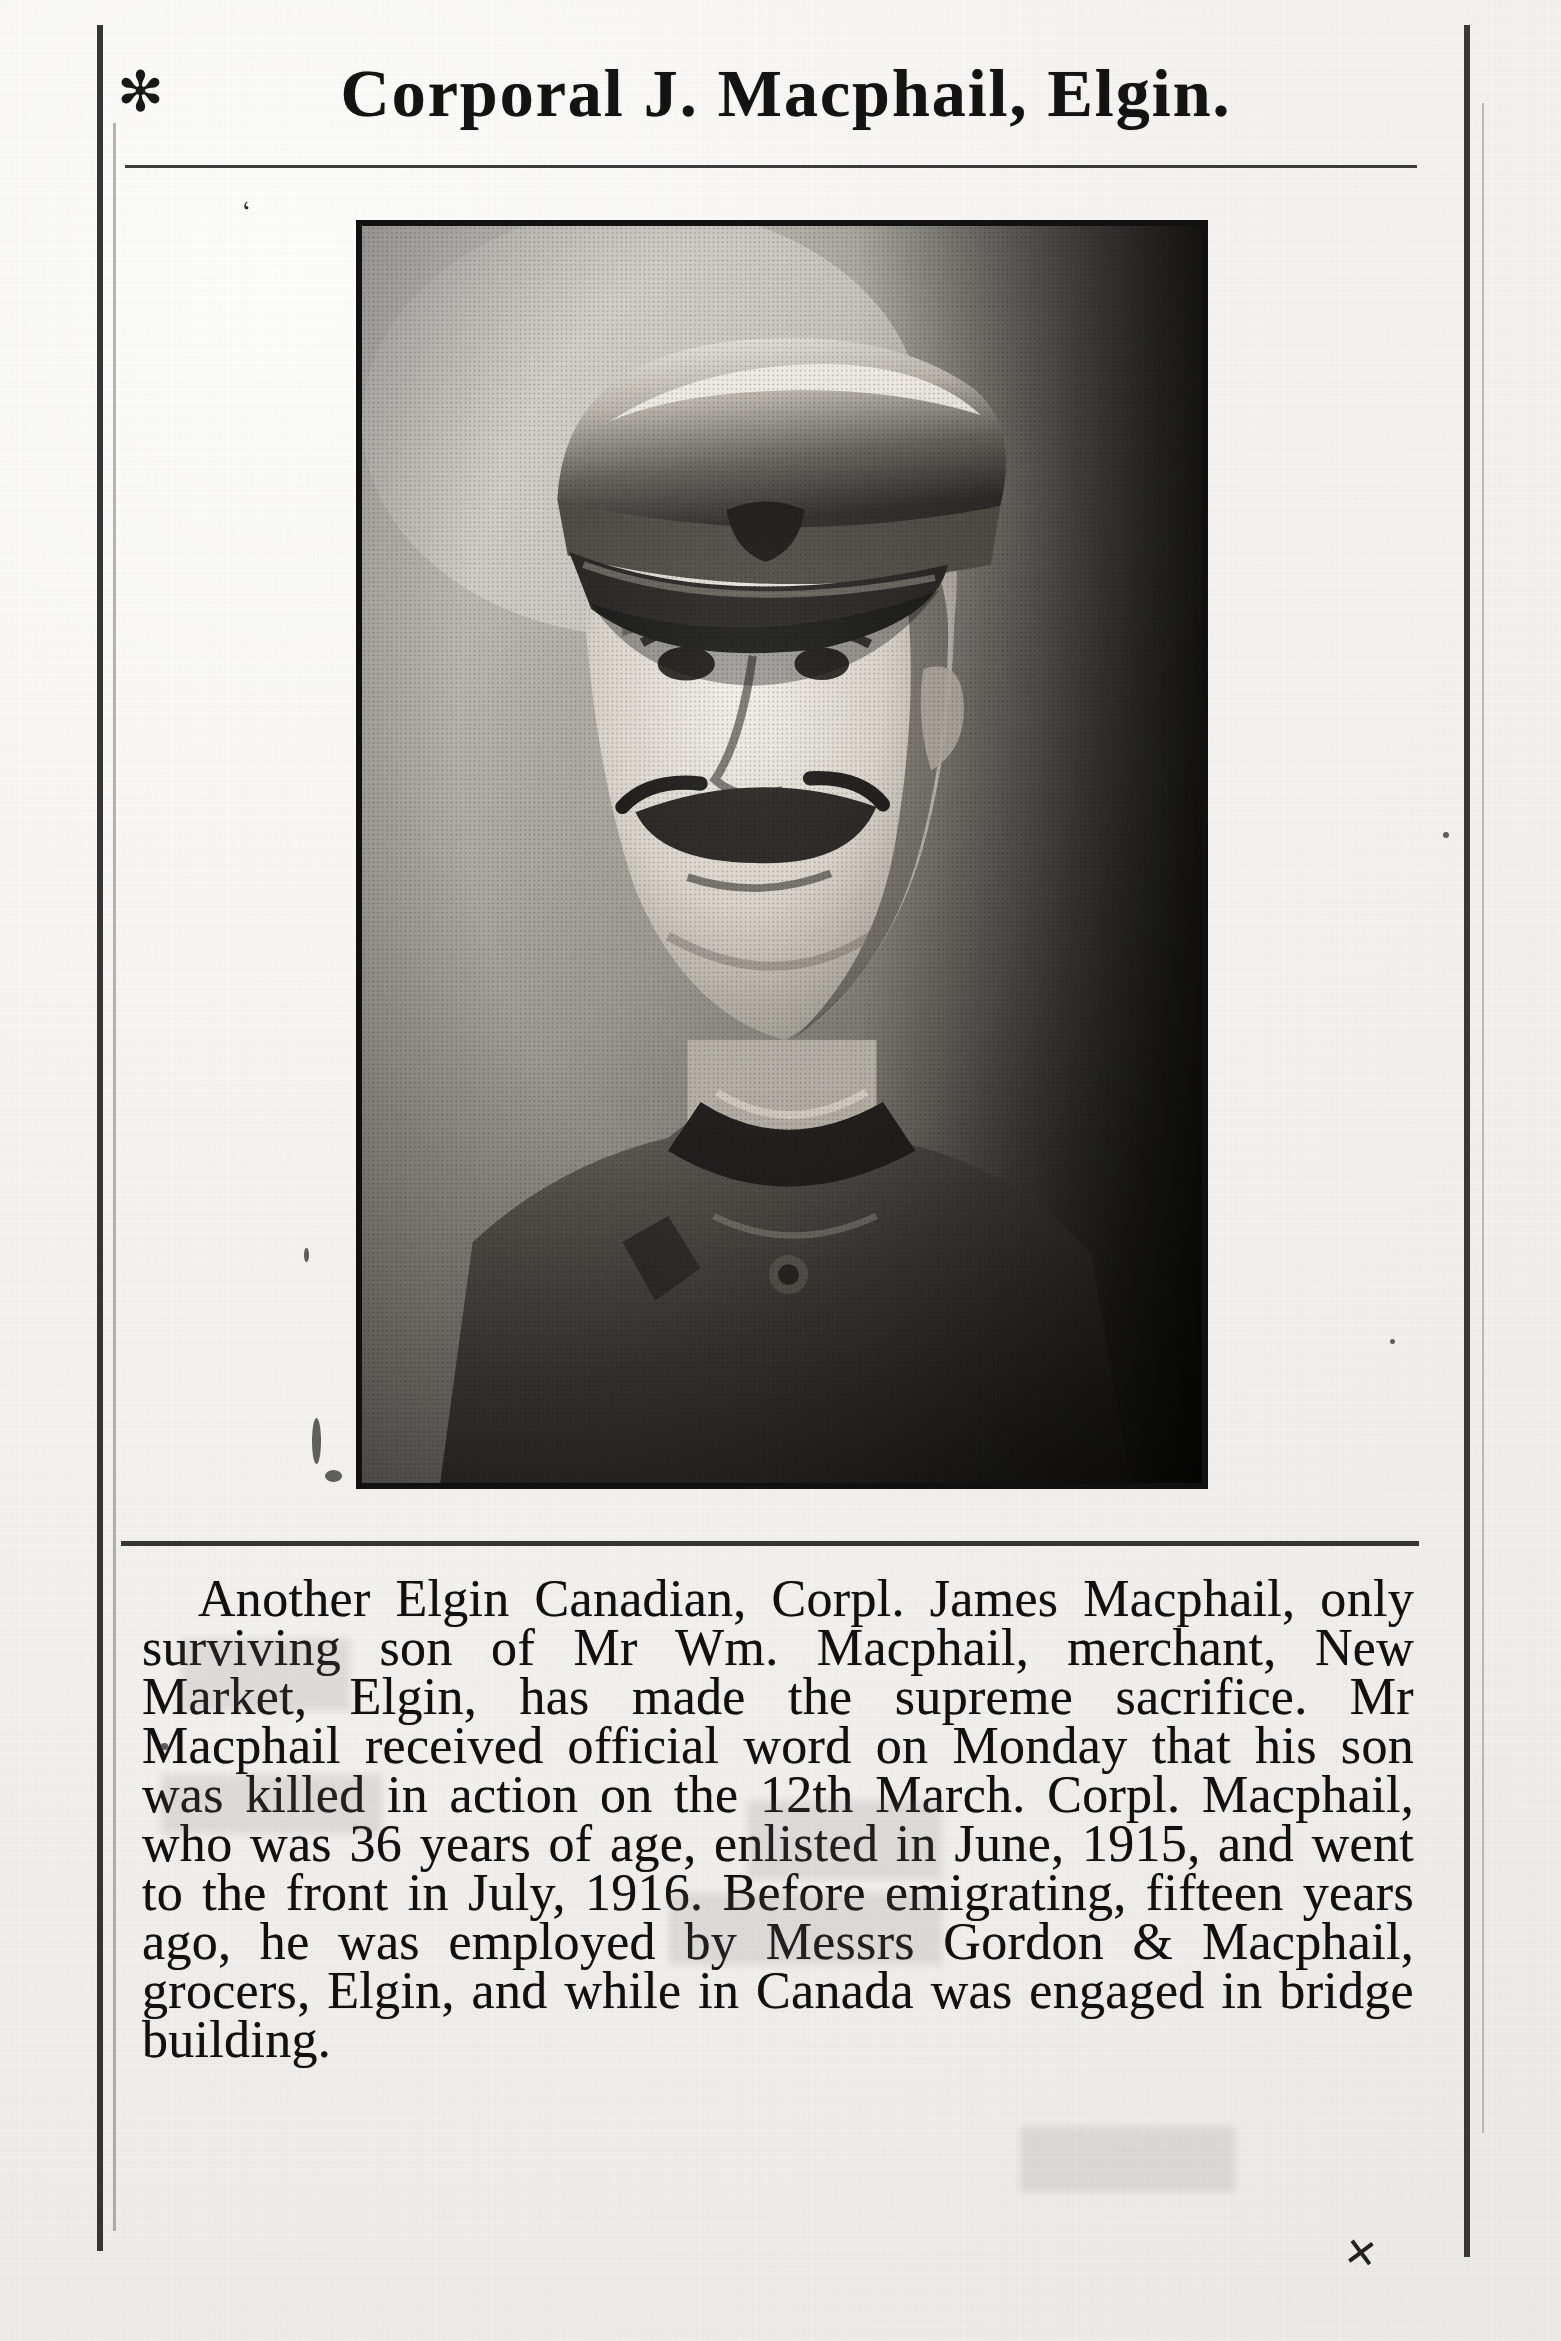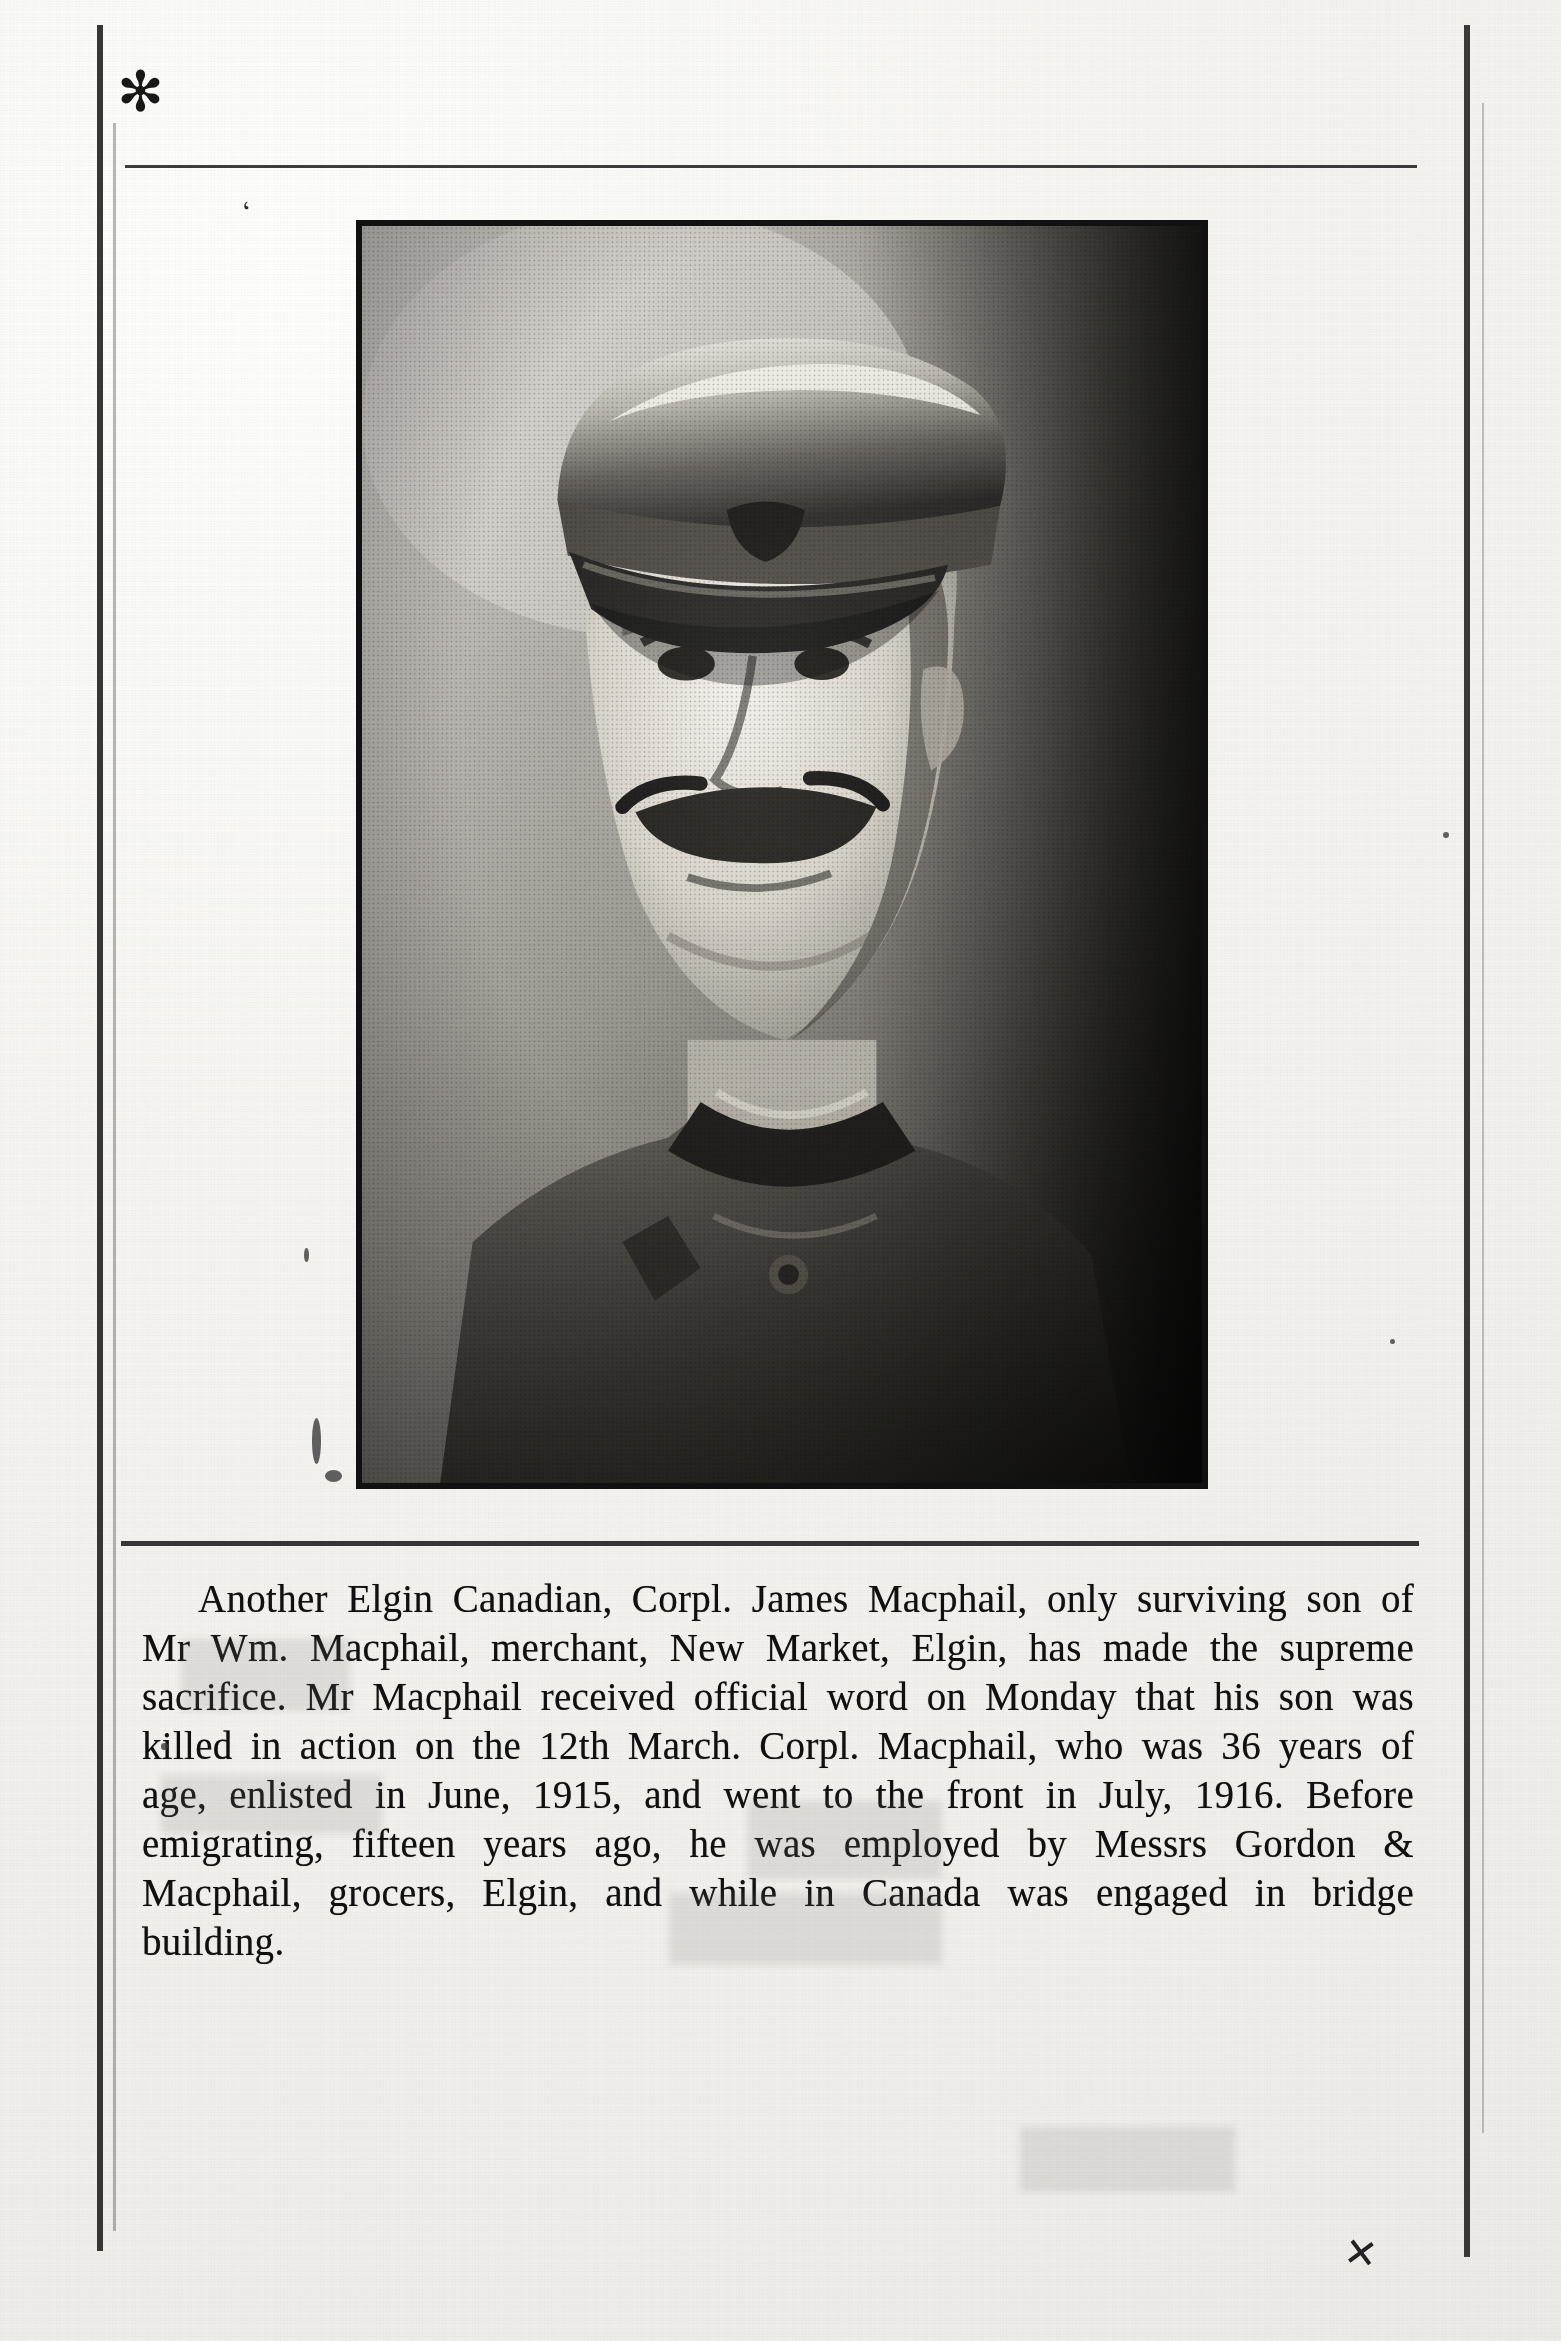--- a/index.html
+++ b/index.html
@@ -187,6 +187,7 @@
     <div class="pen-tick">ʻ</div>
     <div class="pen-cross">✕</div>
 
+    <div class="headline">Corporal J. Macphail, Elgin.</div>
     <div class="rule-h under-title"></div>
 
     <div class="portrait-wrap">

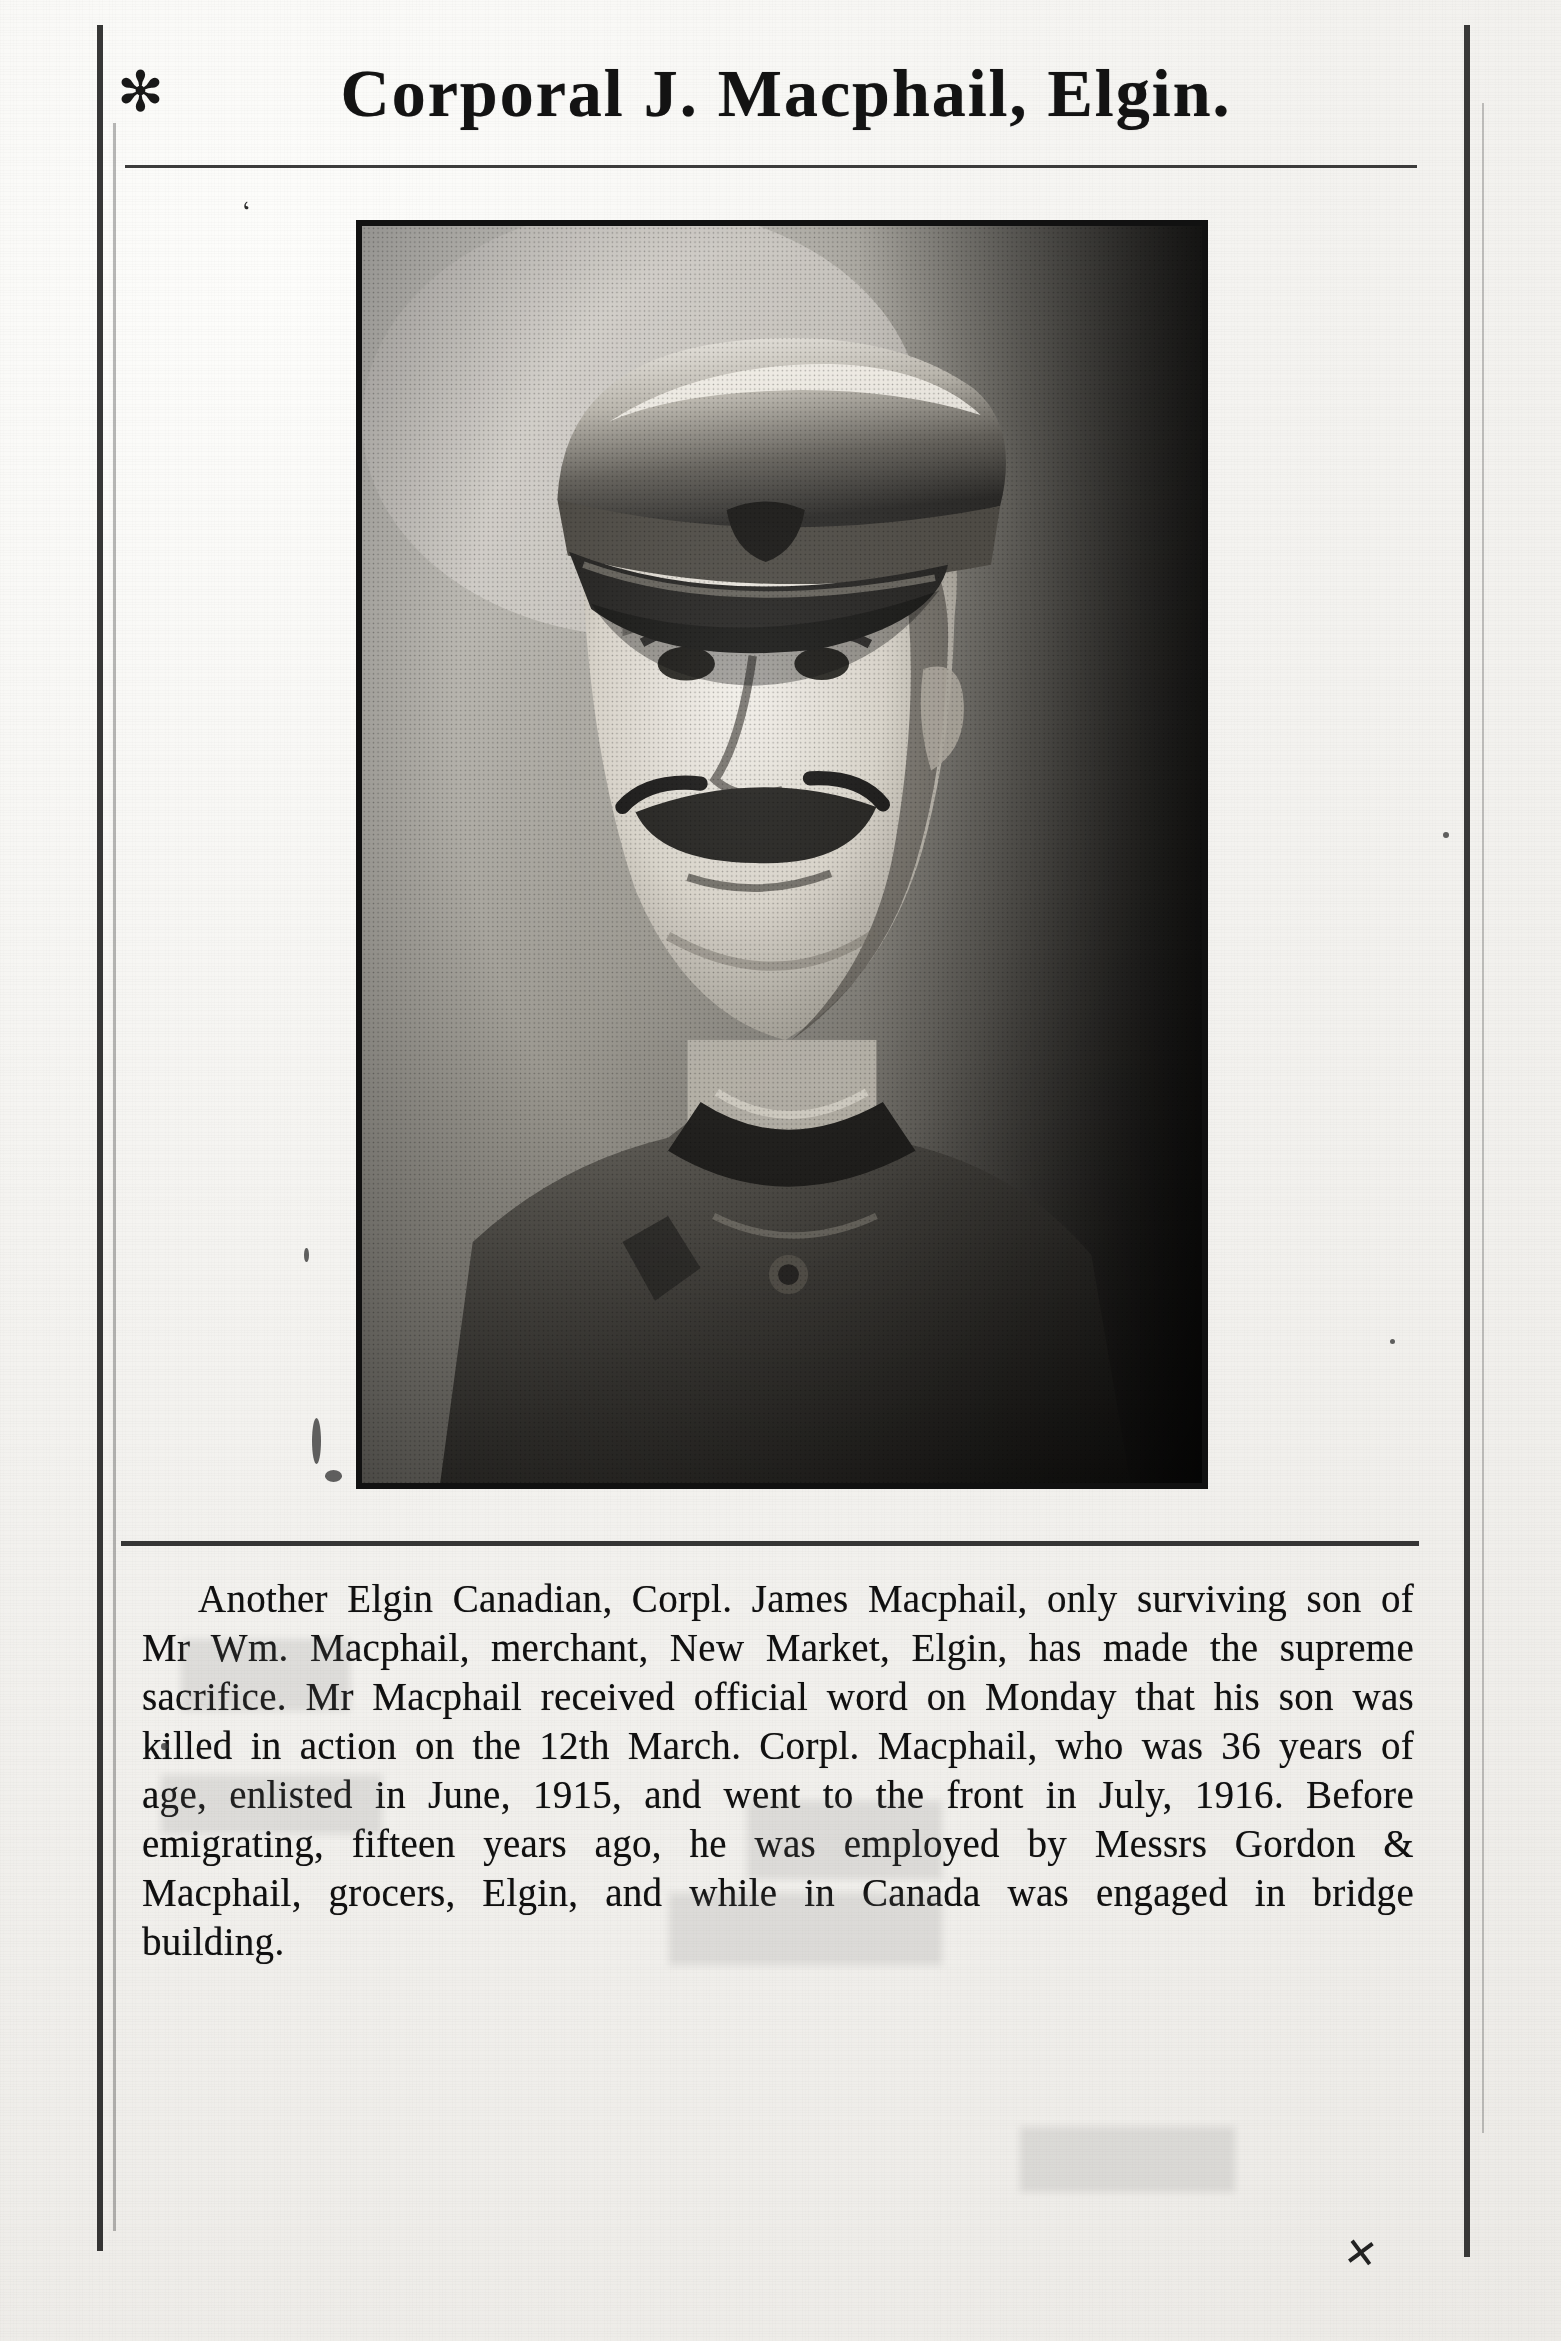--- a/index.html
+++ b/index.html
@@ -152,7 +152,7 @@
     top: 1549px;
     width: 1272px;
     font-family: "Liberation Serif", serif;
-    font-size: 39px;
+    font-size: 52px;
     line-height: 49px;
     color: #101010;
     text-align: justify;

